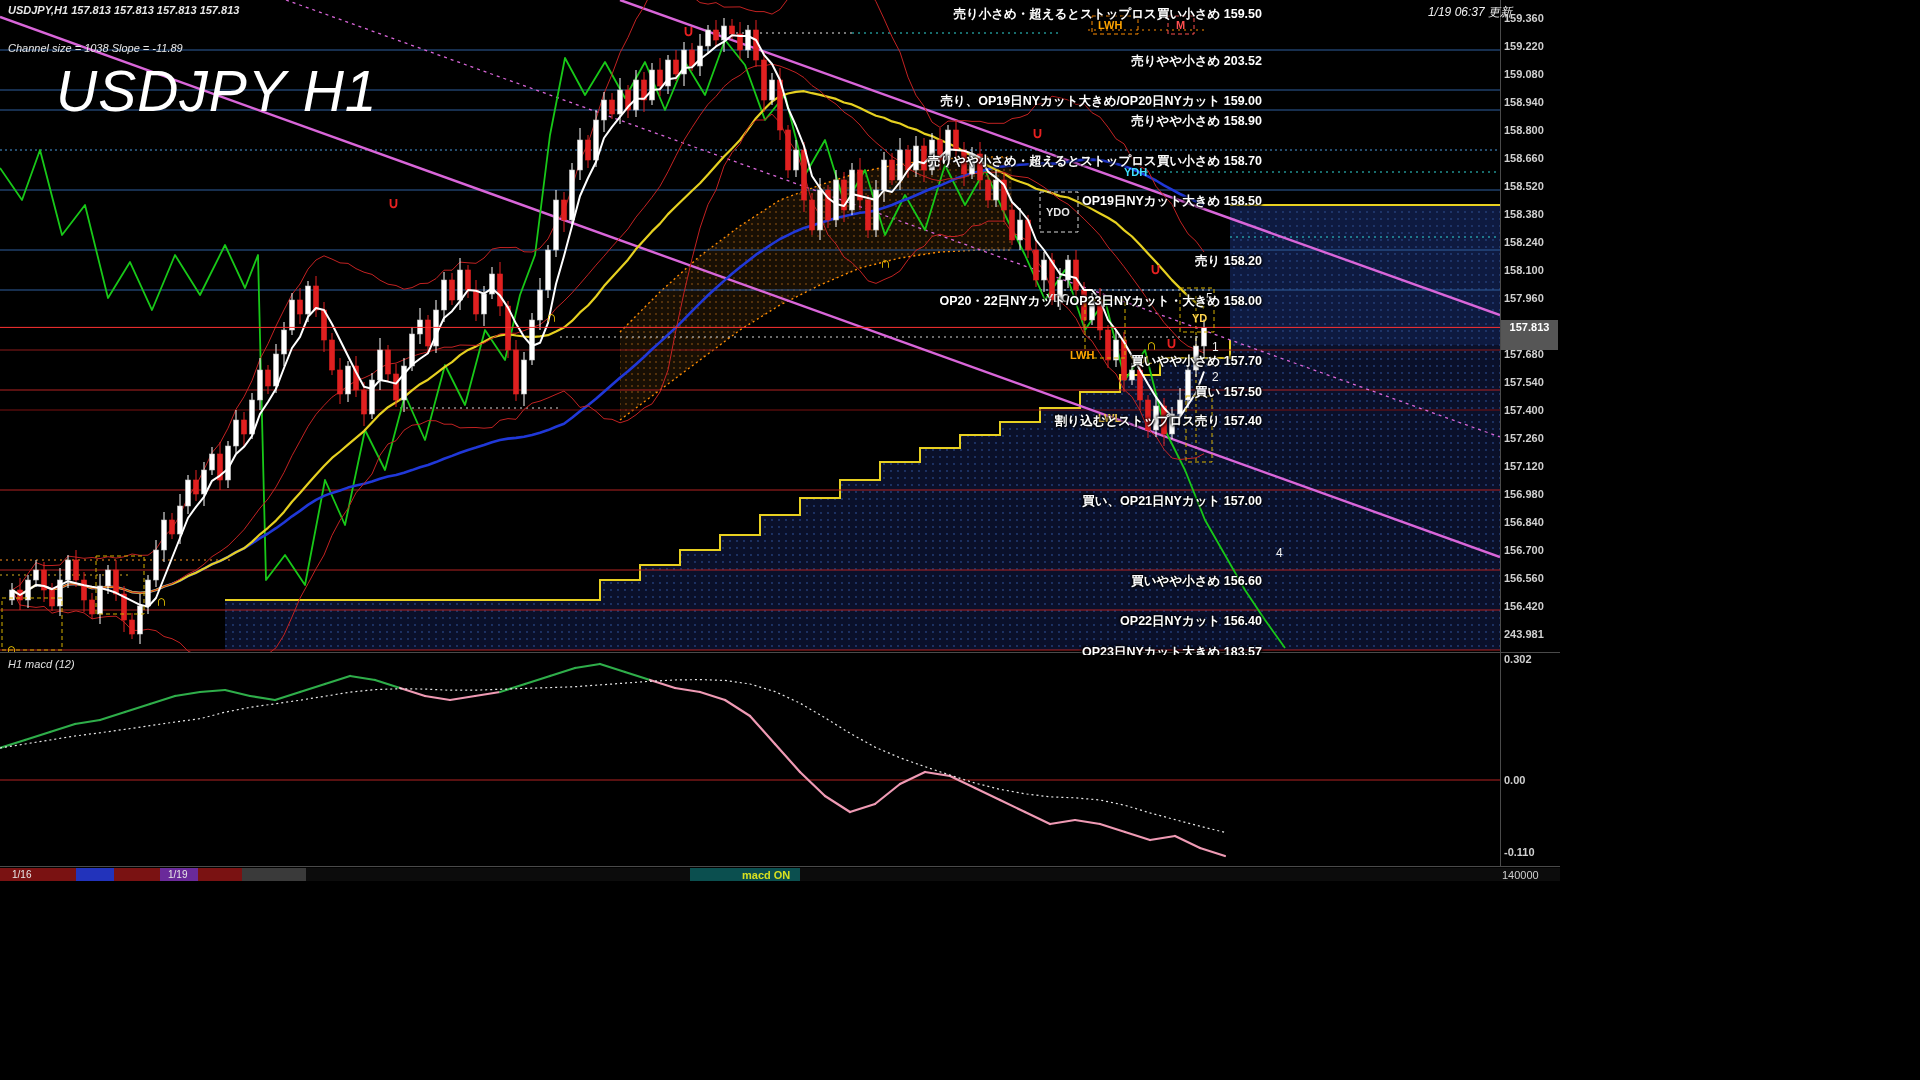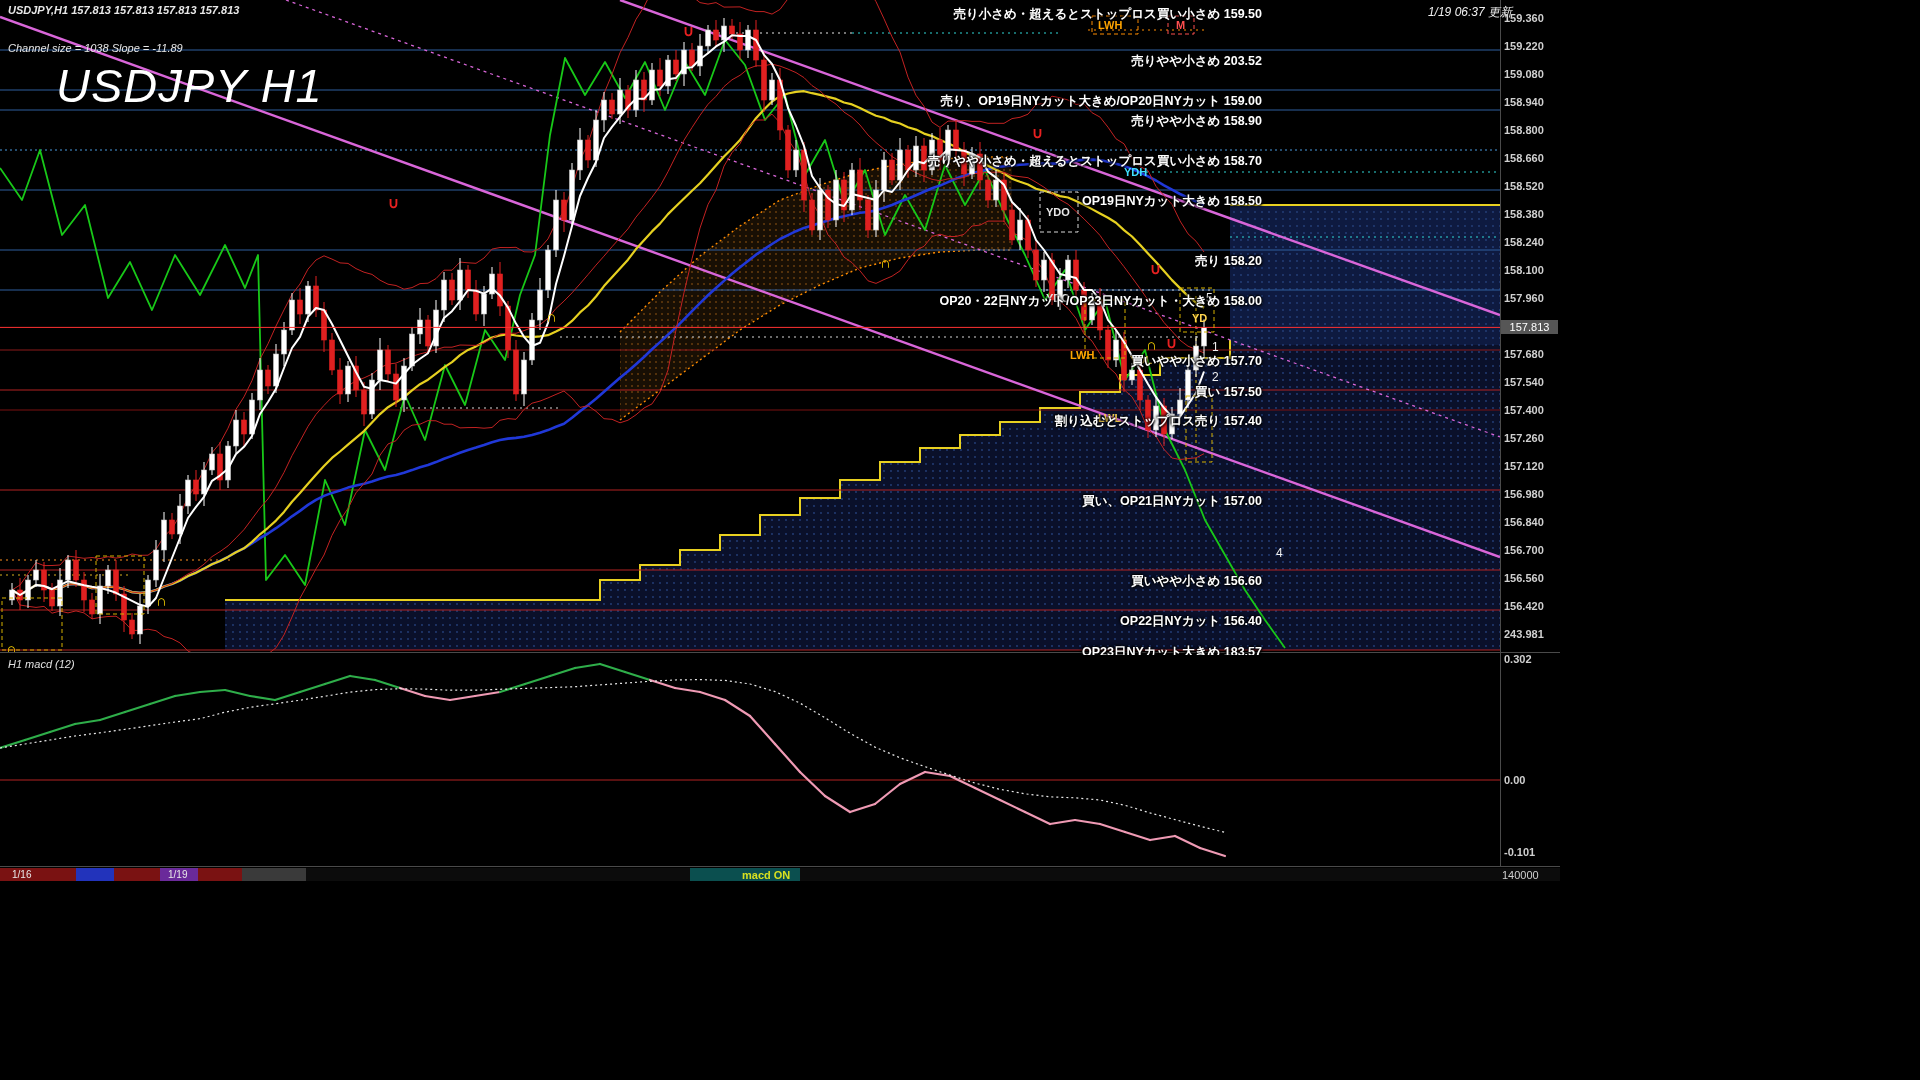--- a/index.html
+++ b/index.html
@@ -9,7 +9,7 @@
   .t{position:absolute;white-space:nowrap;pointer-events:none;font-style:italic;}
   .symline{top:4px;left:8px;font-size:11px;font-weight:700;color:#e8e8e8;}
   .chanline{top:42px;left:8px;font-size:11px;color:#e8e8e8;}
-  .watermark{top:58px;left:56px;font-size:47px;font-weight:400;color:#ffffff;letter-spacing:1px;}
+  .watermark{top:58px;left:56px;font-size:57px;font-weight:400;color:#ffffff;letter-spacing:1px;}
   .stamp{top:4px;right:408px;font-size:12px;color:#f0f0f0;}
   #annotations{position:absolute;top:0;left:0;width:1920px;height:655px;overflow:hidden;pointer-events:none;}
   .lvl{position:absolute;right:658px;font-size:12.5px;font-weight:600;color:#ffffff;white-space:nowrap;

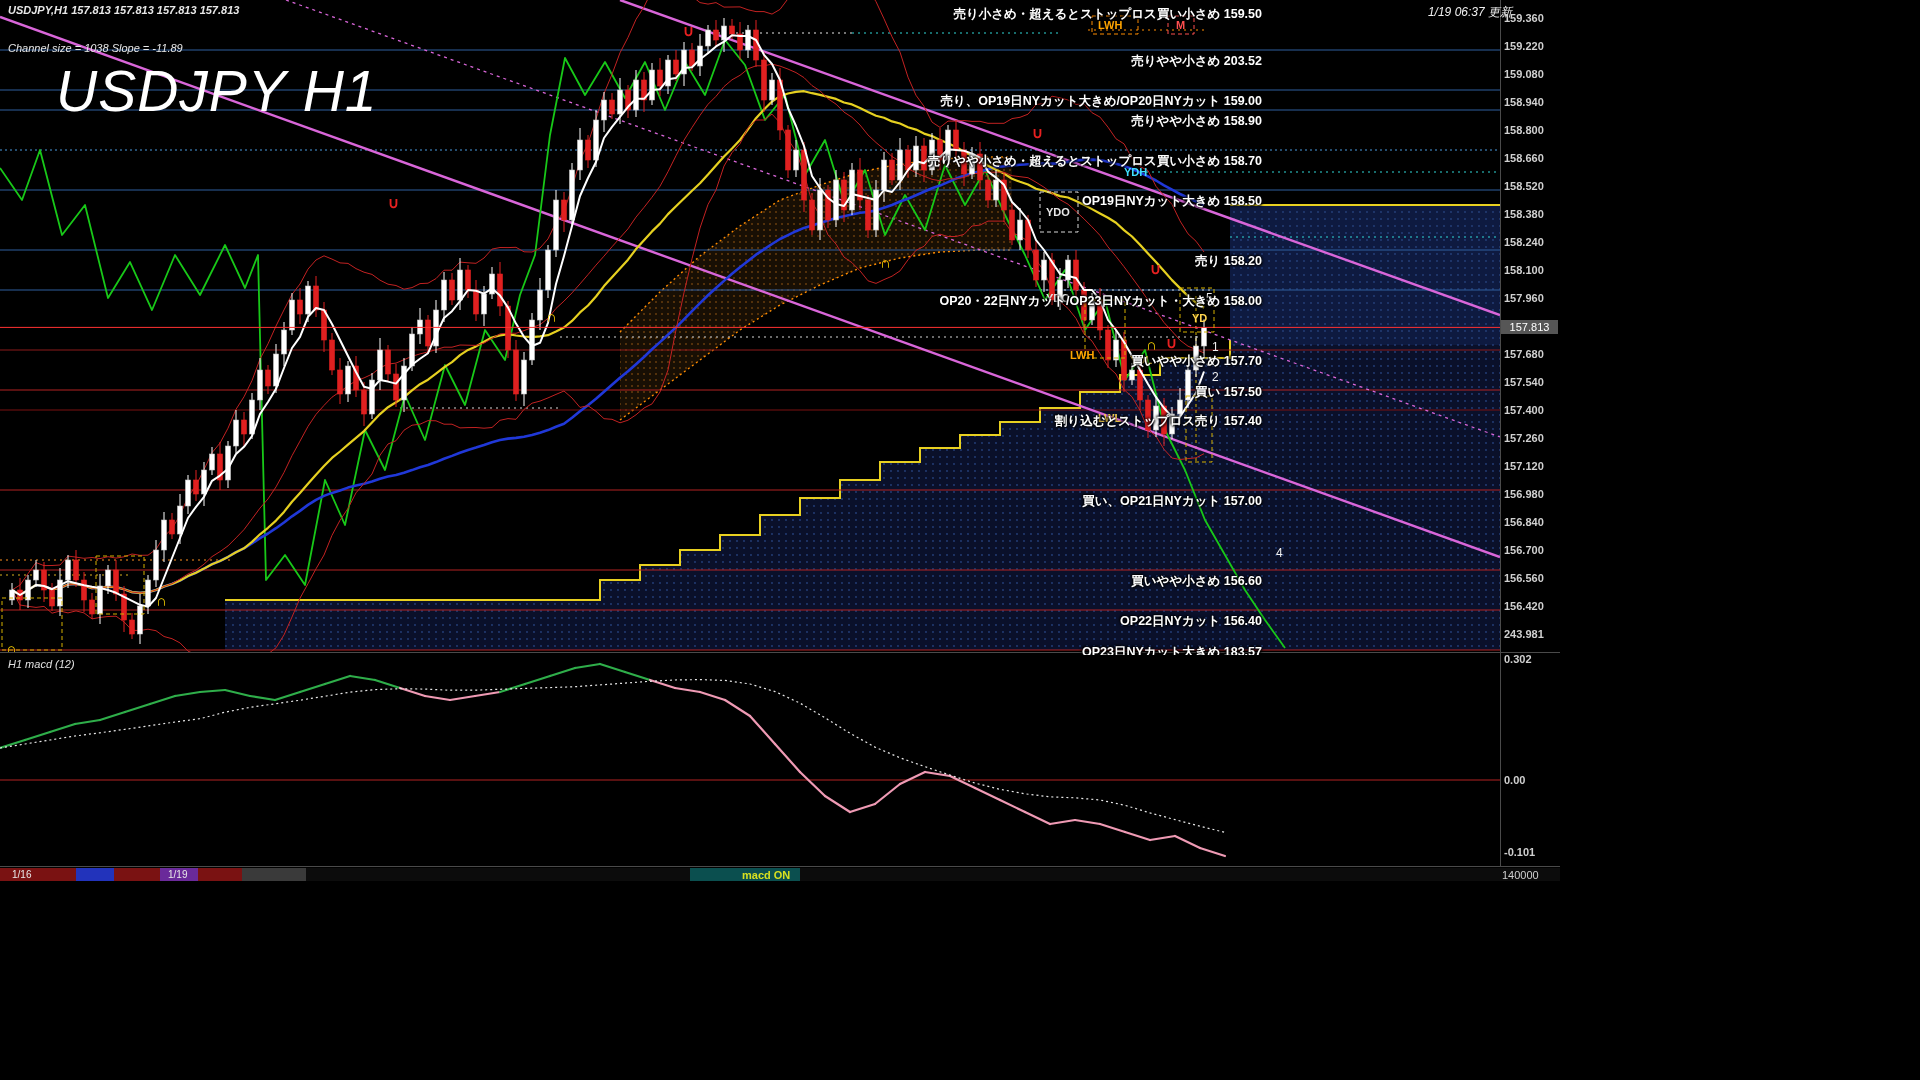--- a/index.html
+++ b/index.html
@@ -15,8 +15,8 @@
   .lvl{position:absolute;right:658px;font-size:12.5px;font-weight:600;color:#ffffff;white-space:nowrap;
        text-shadow:1px 1px 2px #000,-1px -1px 2px #000,0 0 4px #000;}
   .pax{position:absolute;left:1504px;font-size:11px;color:#d0d0d0;white-space:nowrap;font-weight:bold;}
-  .pbox{position:absolute;left:1501px;width:57px;height:14px;background:#565656;color:#fff;
-        font-size:11px;font-weight:400;text-align:center;line-height:14px;}
+  .pbox{position:absolute;left:1501px;width:57px;height:30px;background:#565656;color:#fff;
+        font-size:11px;font-weight:700;text-align:center;line-height:14px;}
   .macdlabel{top:658px;left:8px;font-size:11px;color:#e0e0e0;}
   .bbar{position:absolute;top:868px;left:0;width:1560px;height:13px;background:#0c0c0c;}
   .bseg{position:absolute;top:0;height:13px;}

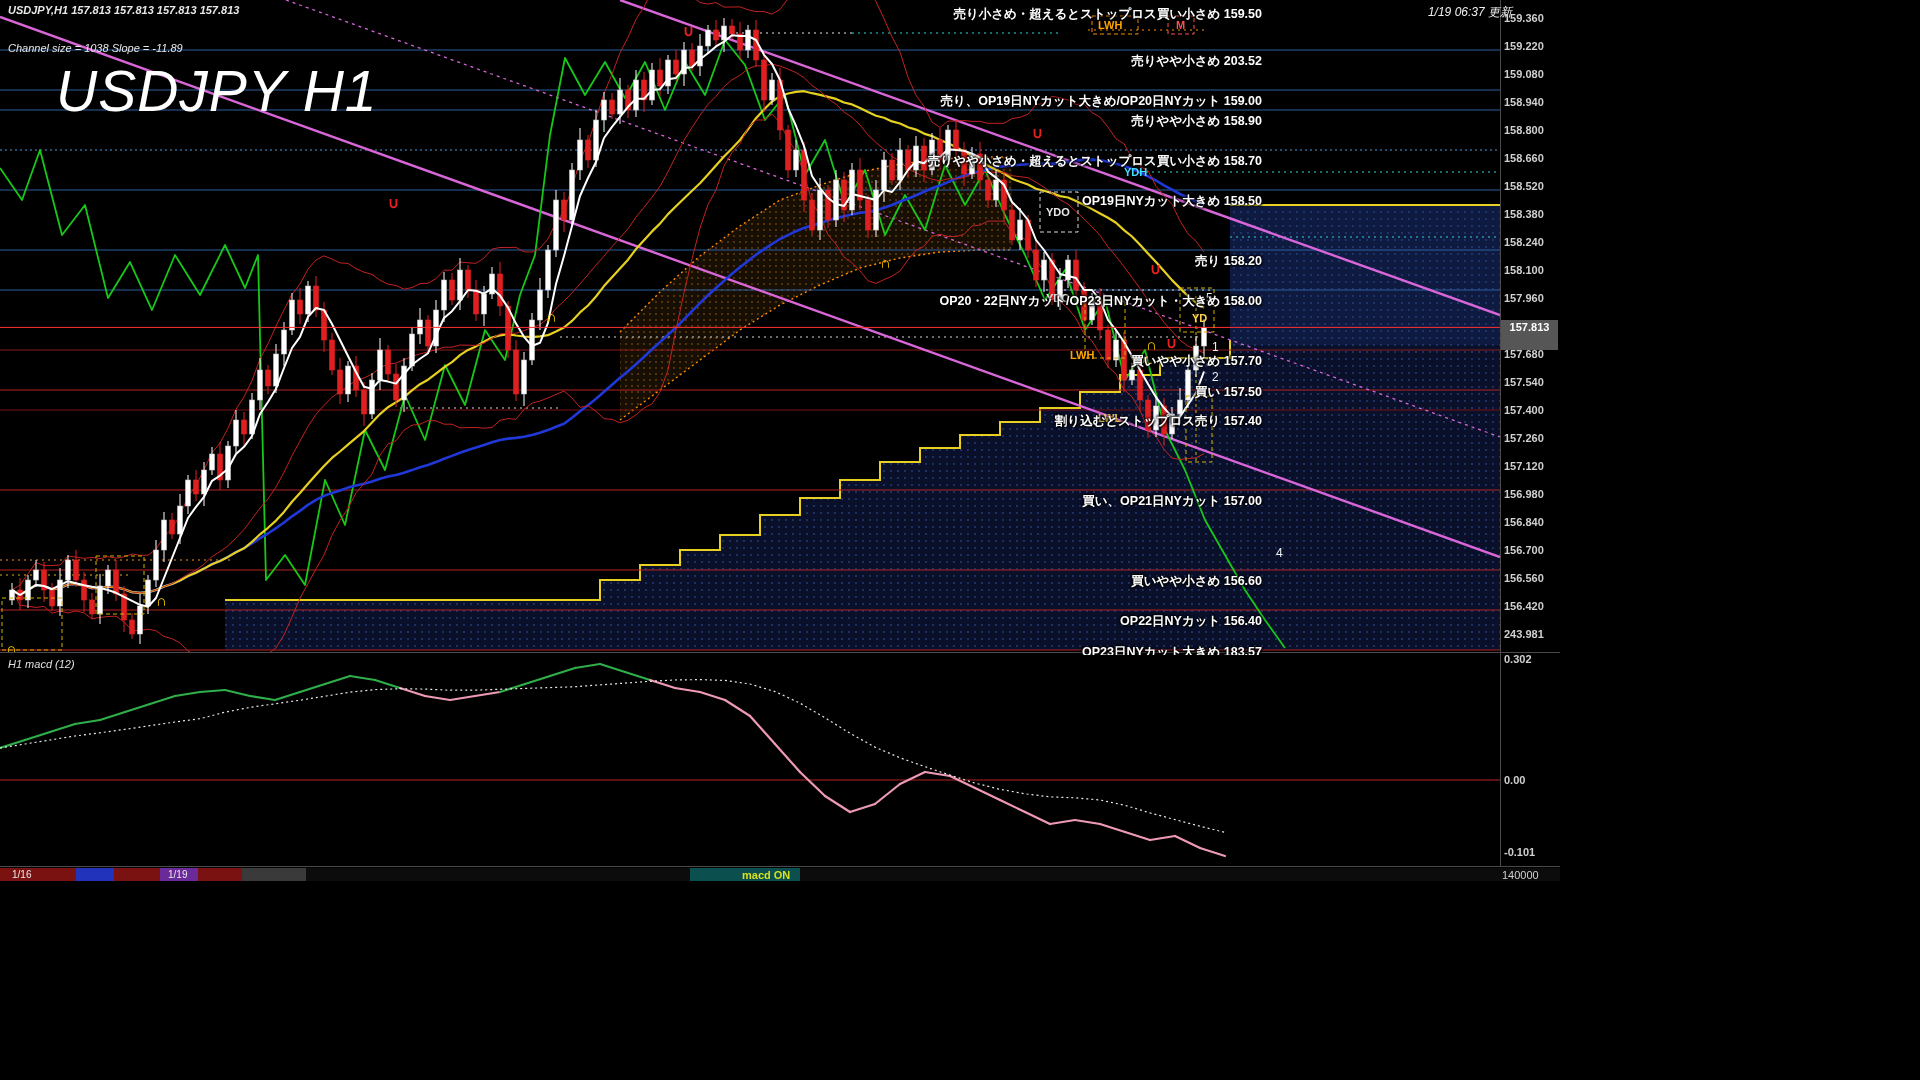--- a/index.html
+++ b/index.html
@@ -536,7 +536,7 @@
   <div id="macd-axis">
       <div class="pax" style="top: 653px;">0.302</div>
       <div class="pax" style="top: 774px;">0.00</div>
-      <div class="pax" style="top: 846px;">-0.101</div>
+      <div class="pax" style="top: 846px;">-0.110</div>
     </div>
 
   <div class="bbar" id="bottom-bar">

